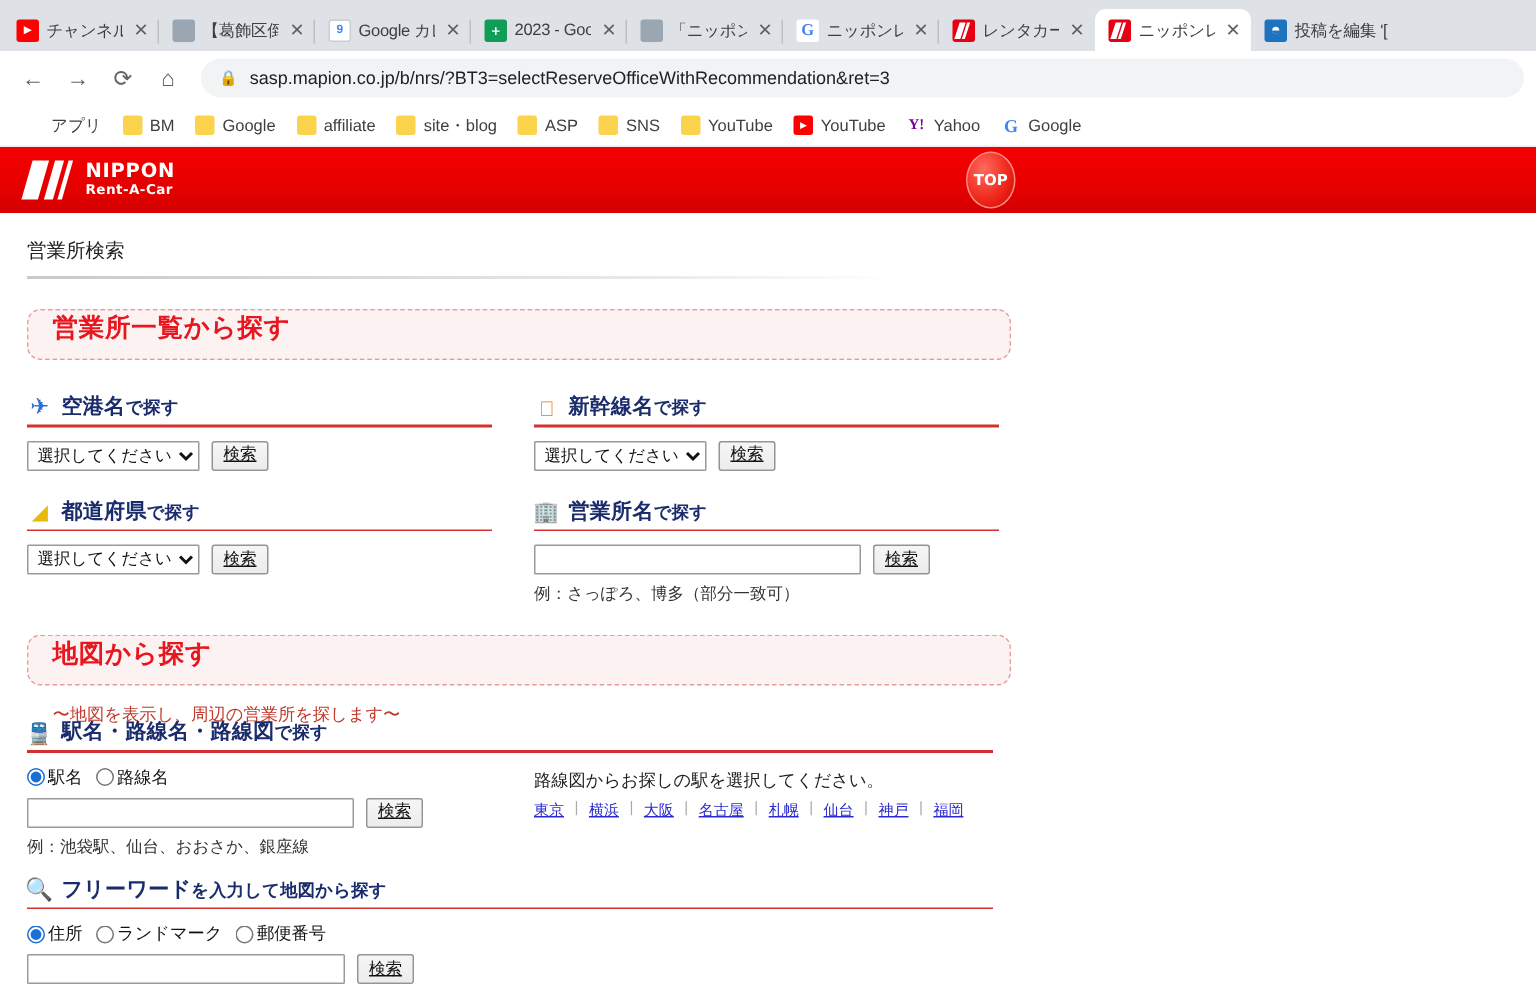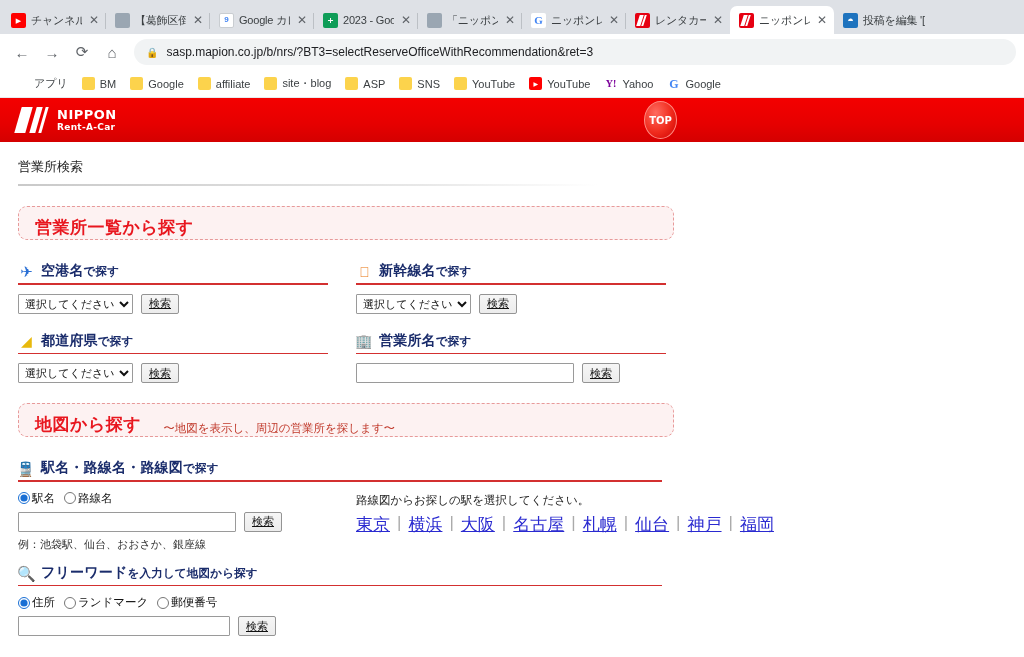--- a/index.html
+++ b/index.html
@@ -221,10 +221,11 @@
     height: 34px;
     width: 656px;
     display: flex;
-    align-items: flex-end;
+    align-items: flex-start;
     padding: 0 16px;
     gap: 22px;
     margin-bottom: 22px;
+    flex-direction: column;
   }
   .band-title {
     color: #e8171f;

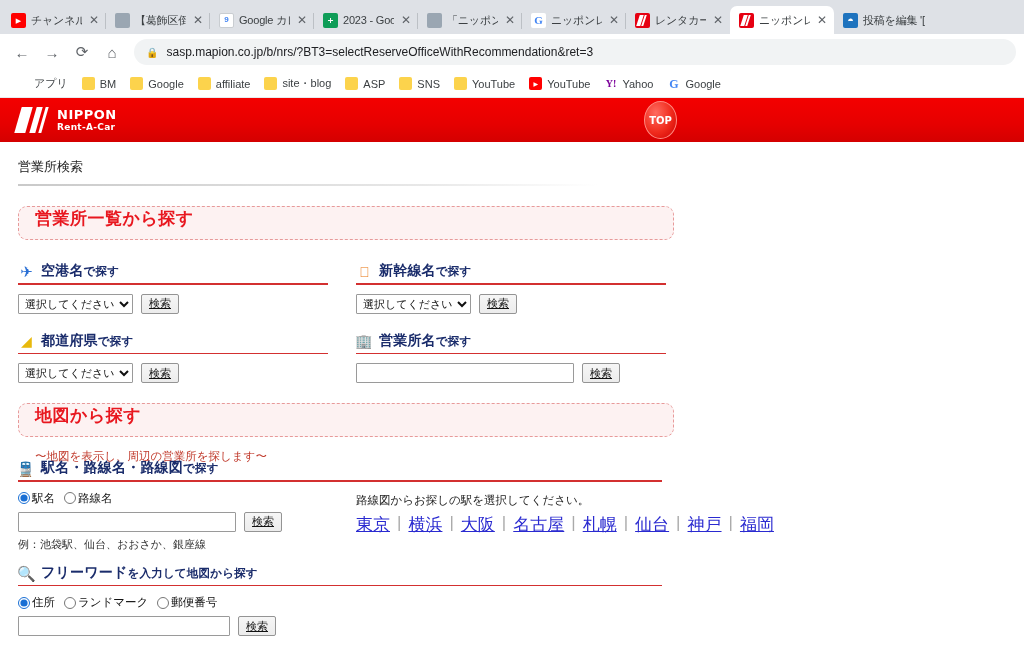--- a/index.html
+++ b/index.html
@@ -568,6 +568,7 @@
           <input class="ui-text w-office" type="text" value="" style="">
           <button class="ui-btn">検索</button>
         </div>
+        <div class="hint">例：さっぽろ、博多（部分一致可）</div>
       </div>
     </div>
 

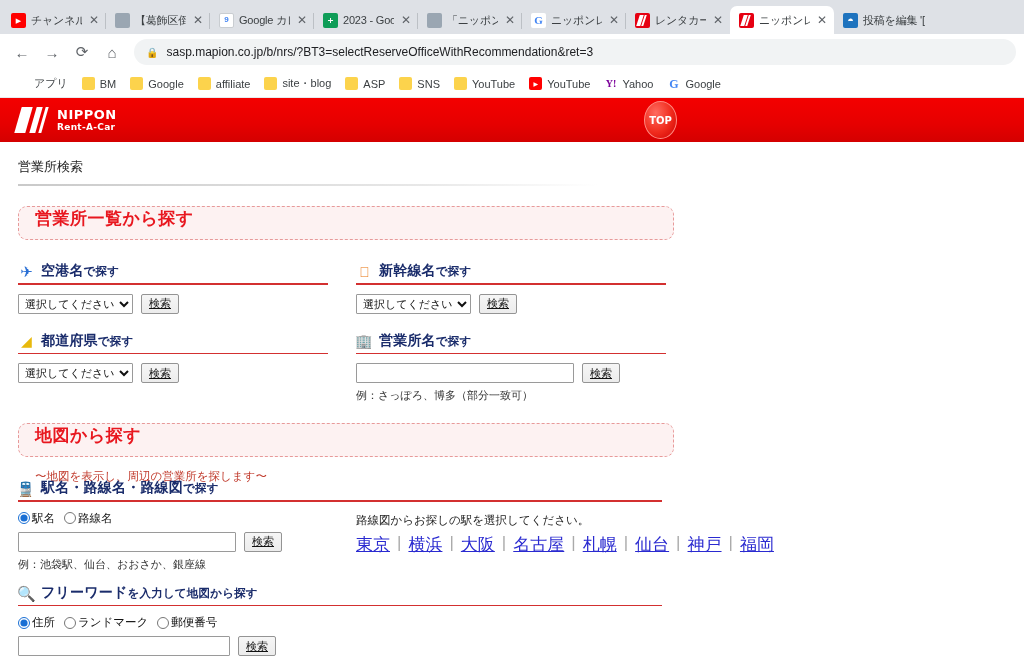--- a/index.html
+++ b/index.html
@@ -355,7 +355,7 @@
   }
   .rosen-links {
     display: flex;
-    font-size: 17px;
+    font-size: 10px;
     gap: 0;
   }
   .rosen-links a {

